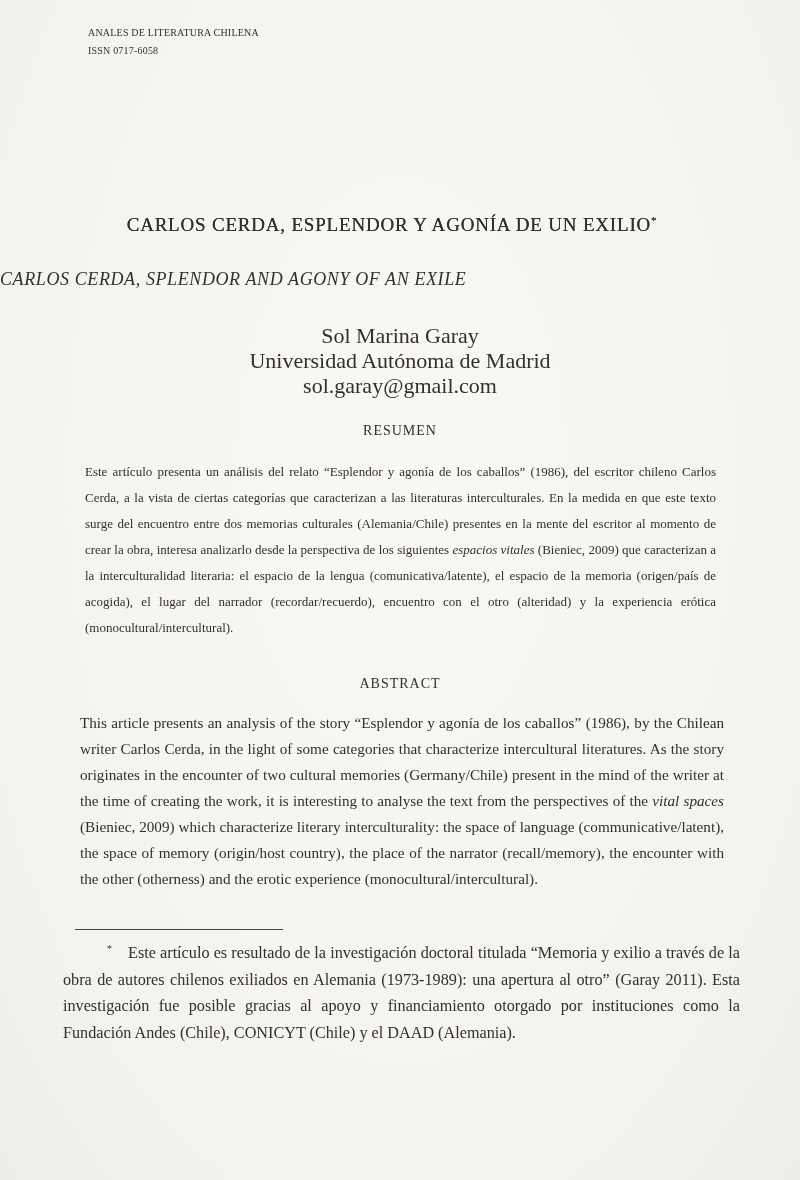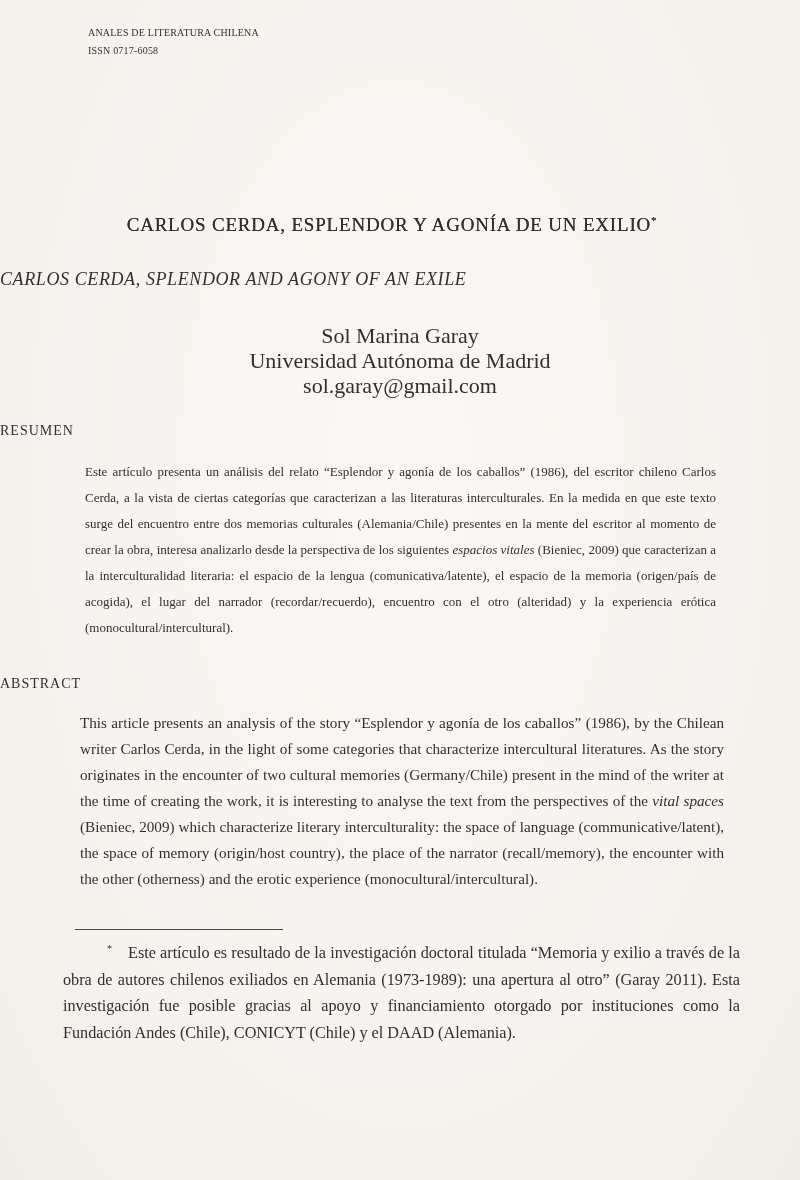--- a/index.html
+++ b/index.html
@@ -64,6 +64,7 @@
   .section-heading {
     position: absolute;
     left: 0; right: 0;
+    text-align: center;
     font-size: 14px;
     letter-spacing: 1px;
   }

